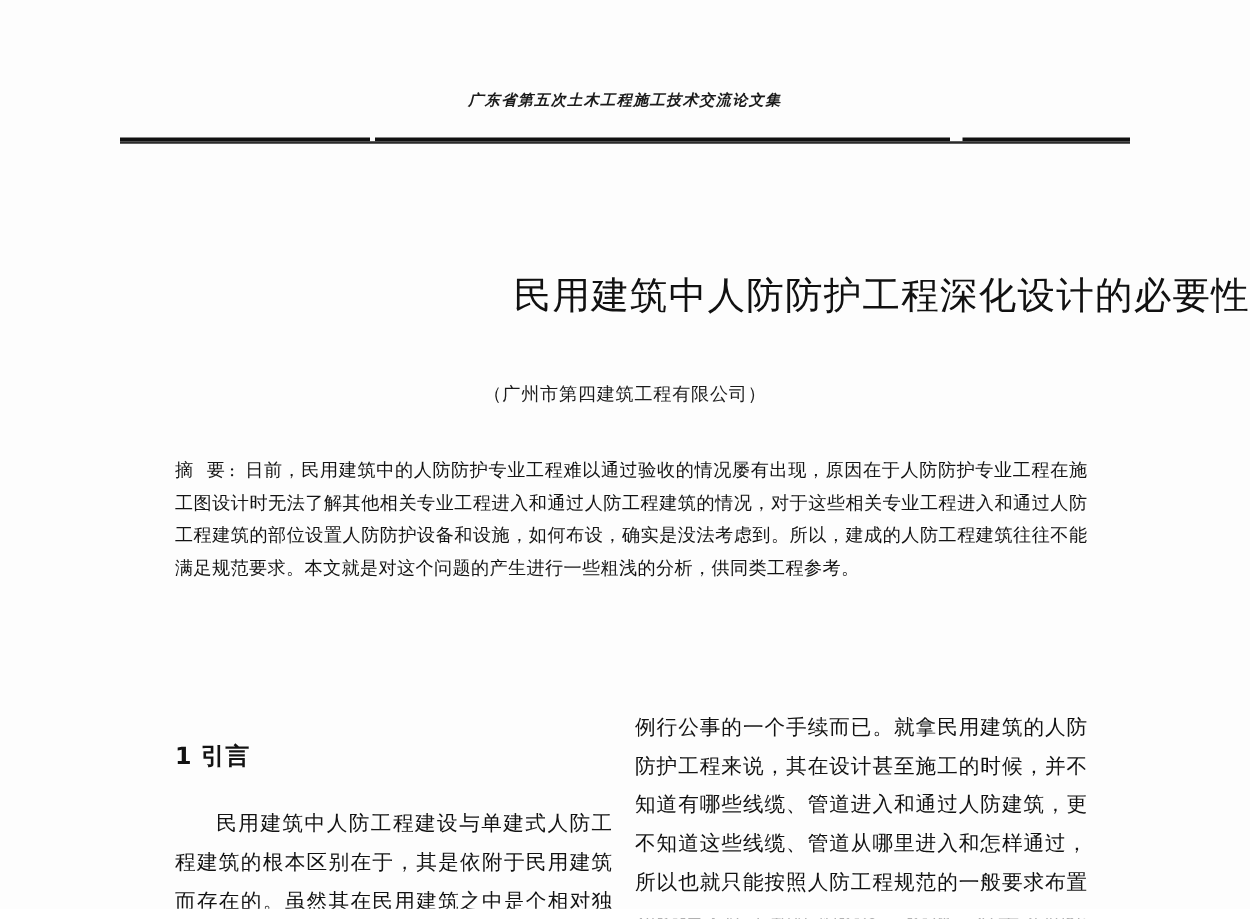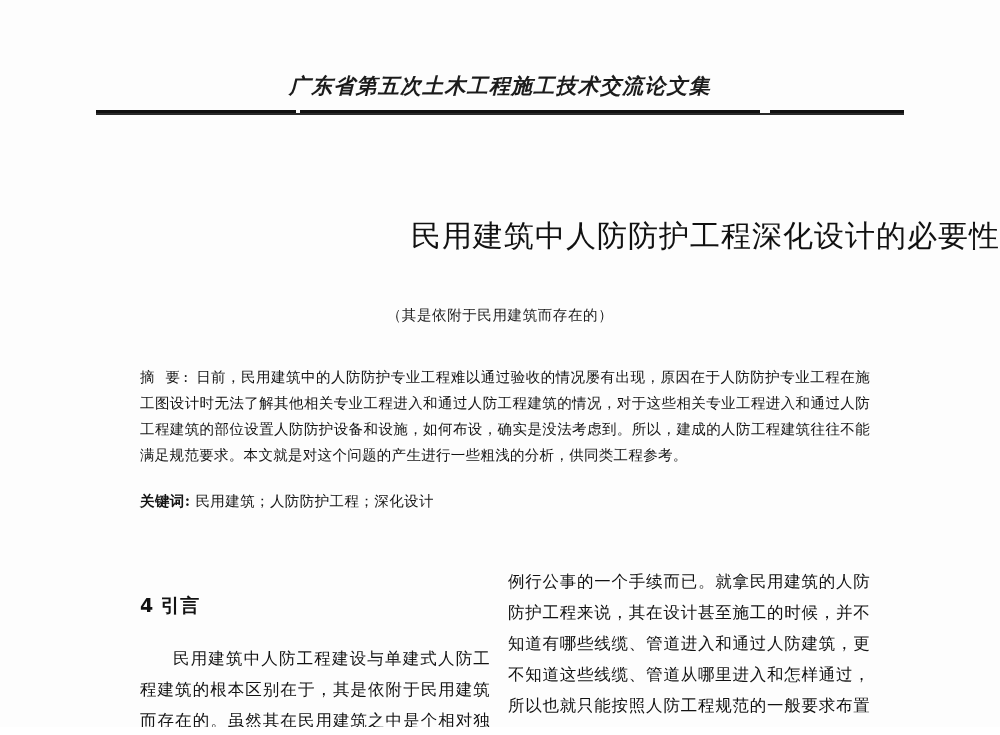--- a/index.html
+++ b/index.html
@@ -30,7 +30,7 @@
     font-family: Liberation Mono, monospace;
     font-weight: bold;
     font-style: italic;
-    font-size: 21px;
+    font-size: 12px;
     letter-spacing: 1.2px;
     color: #1b1b1b;
   }

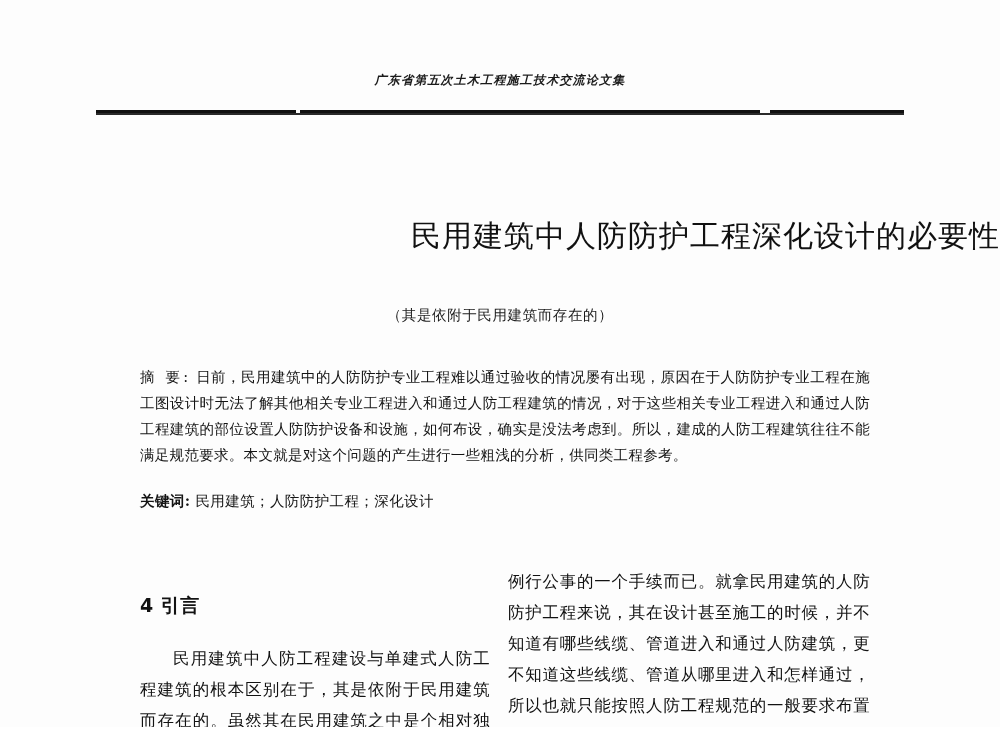--- a/index.html
+++ b/index.html
@@ -176,7 +176,7 @@
 
   <h1 class="doc-title">民用建筑中人防防护工程深化设计的必要性</h1>
 
-  <div class="affiliation">（其是依附于民用建筑而存在的）</div>
+  <div class="affiliation">（广州市第四建筑工程有限公司）</div>
 
   <div class="abstract">
     <span class="lbl">摘 要:</span>

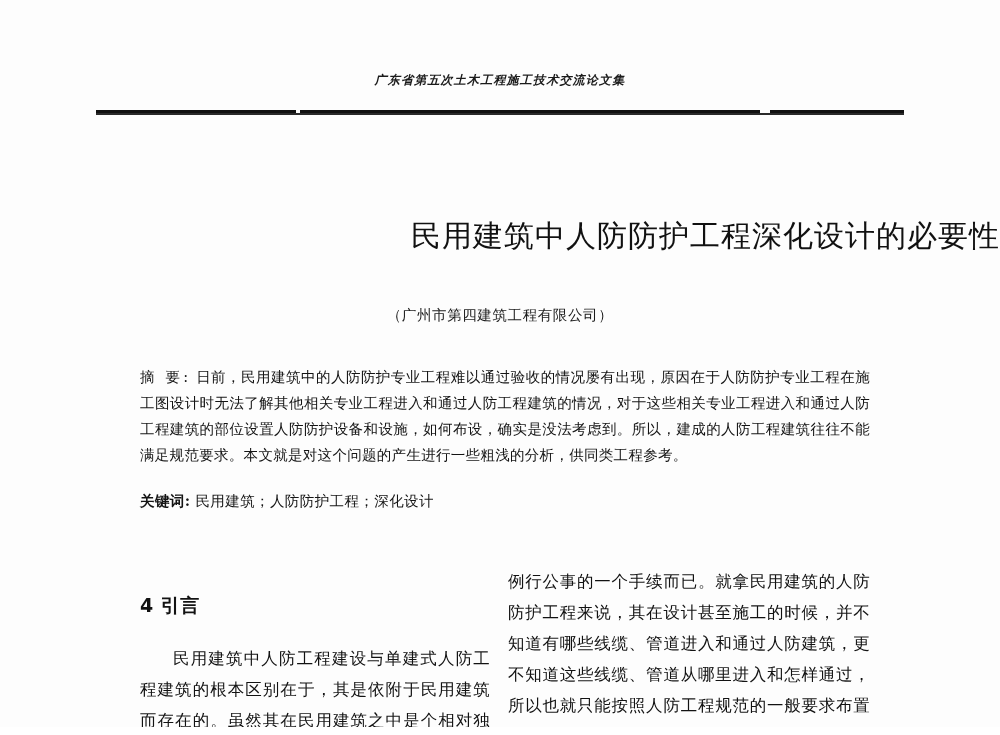--- a/index.html
+++ b/index.html
@@ -183,10 +183,6 @@
     <span>日前，民用建筑中的人防防护专业工程难以通过验收的情况屡有出现，原因在于人防防护专业工程在施工图设计时无法了解其他相关专业工程进入和通过人防工程建筑的情况，对于这些相关专业工程进入和通过人防工程建筑的部位设置人防防护设备和设施，如何布设，确实是没法考虑到。所以，建成的人防工程建筑往往不能满足规范要求。本文就是对这个问题的产生进行一些粗浅的分析，供同类工程参考。</span>
   </div>
 
-  <div class="keywords">
-    <span class="lbl">关键词:</span>
-    <span>民用建筑；人防防护工程；深化设计</span>
-  </div>
 
   <div class="col col-left">
     <h2 class="section-heading">4 引言</h2>

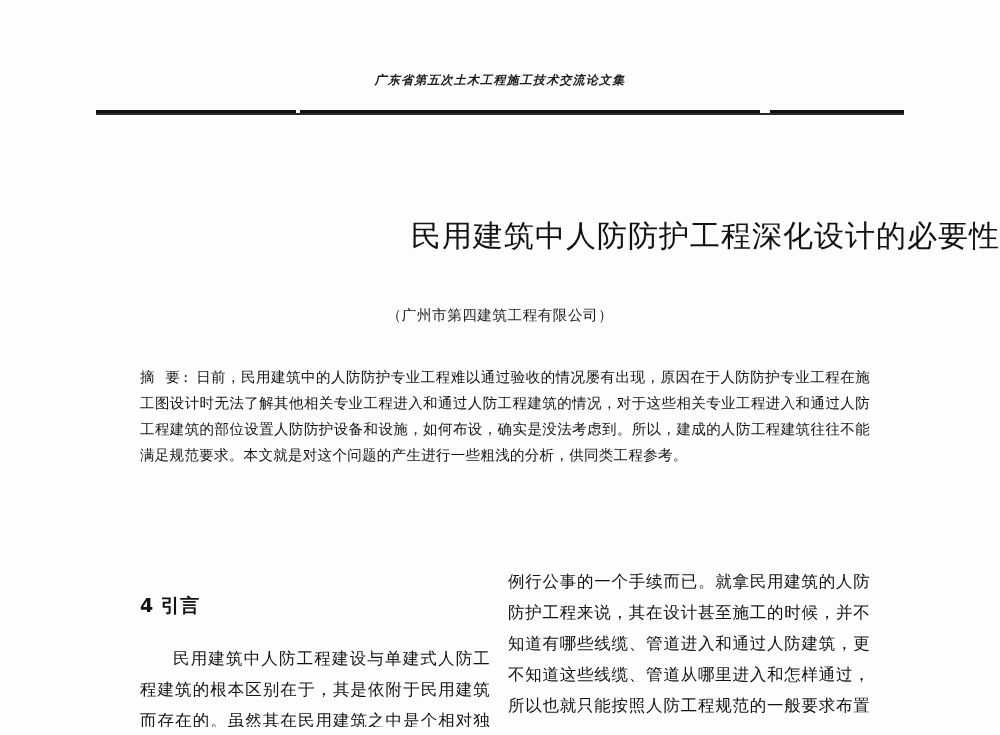--- a/index.html
+++ b/index.html
@@ -185,7 +185,7 @@
 
 
   <div class="col col-left">
-    <h2 class="section-heading">4 引言</h2>
+    <h2 class="section-heading">1 引言</h2>
     <p class="para">民用建筑中人防工程建设与单建式人防工程建筑的根本区别在于，其是依附于民用建筑而存在的。虽然其在民用建筑之中是个相对独立的部</p>
   </div>
 

